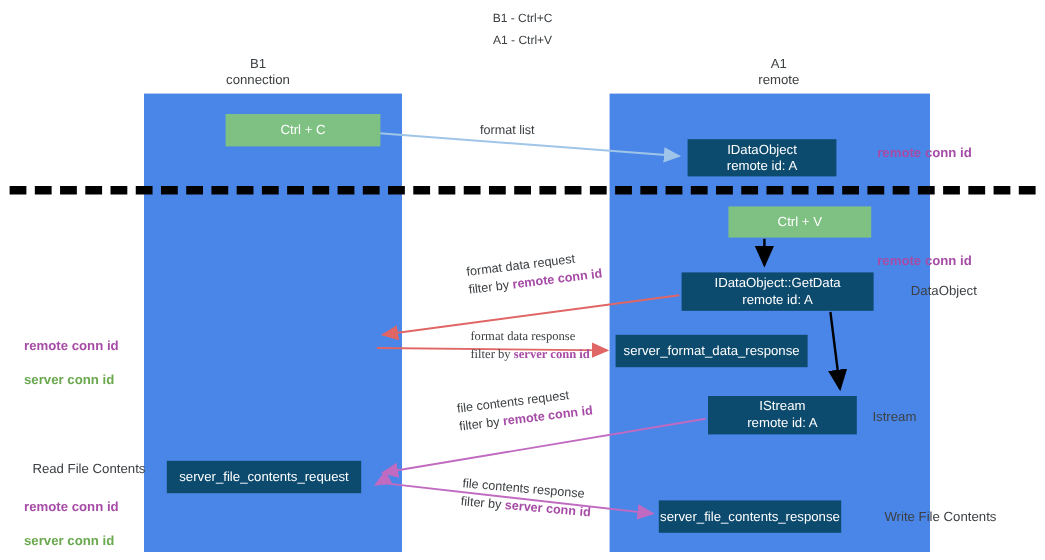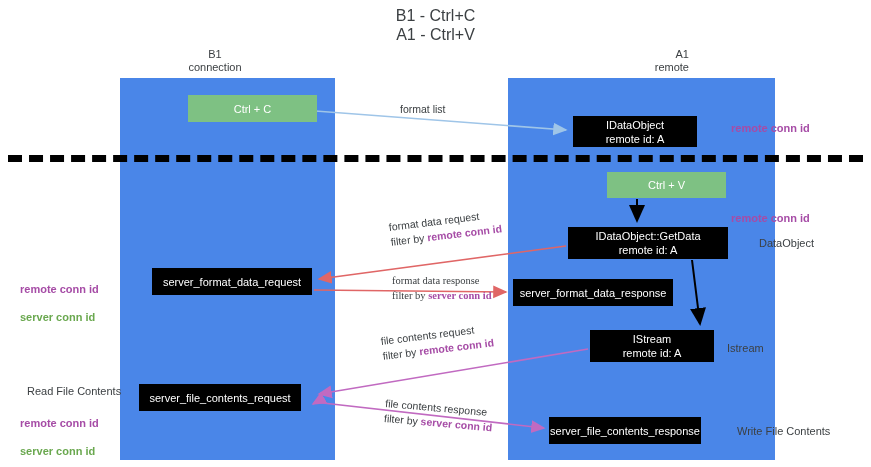--- a/index.html
+++ b/index.html
@@ -14,7 +14,7 @@
   
   .title{
     position:absolute;left:0;top:6px;width:871px;text-align:center;
-    font-size:16px;line-height:19px;color:#3c4043;white-space:pre-line;
+    font-size:10px;line-height:19px;color:#3c4043;white-space:pre-line;
   }
 
   

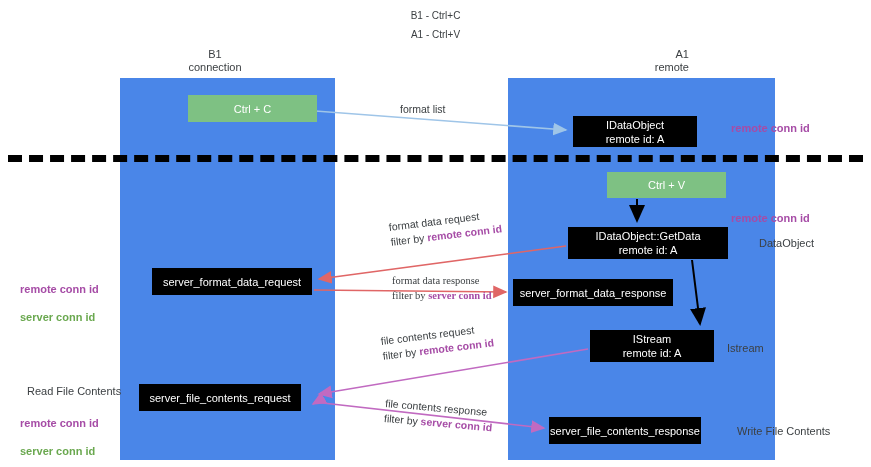--- a/index.html
+++ b/index.html
@@ -23,7 +23,7 @@
     color:#3c4043;white-space:pre-line;
   }
   #head-b1{left:140px;top:48px;width:150px;}
-  #head-a1{left:539px;top:48px;width:150px;text-align:right;}
+  #head-a1{left:574px;top:48px;width:150px;}
 
   
   .lane{position:absolute;background:#4a86e8;}

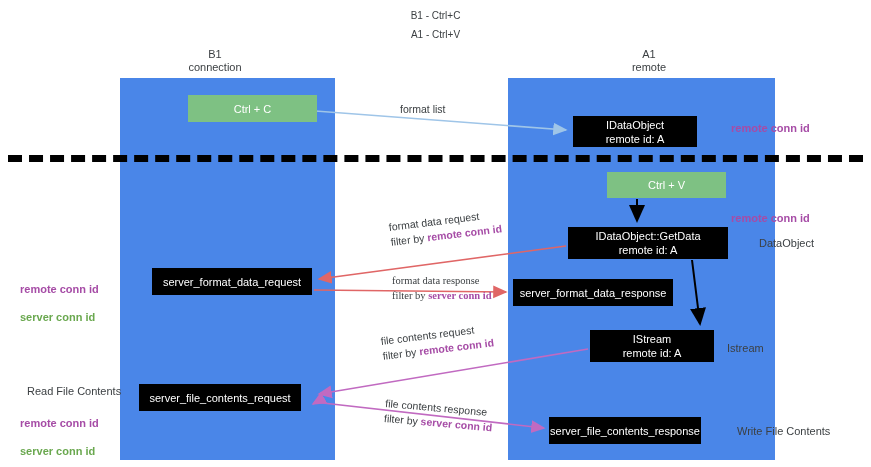--- a/index.html
+++ b/index.html
@@ -44,7 +44,7 @@
     white-space:pre-line;padding:2px 4px;
   }
   .green{background:#7ec183;margin-left:29px;}
-  .orange{background:#000000;}
+  .orange{background:#0c4a6e;}
 
   #n-ctrlc{left:159px;top:95px;width:129px;height:27px;}
   #n-idataobject{left:573px;top:116px;width:124px;height:31px;}

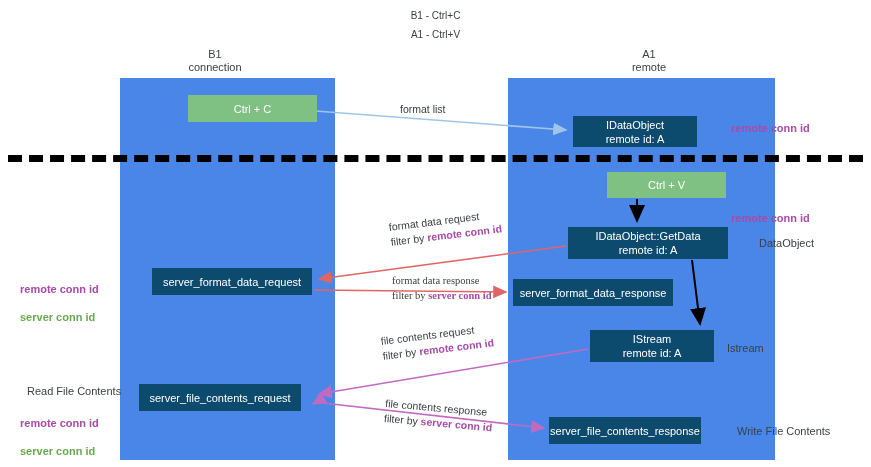--- a/index.html
+++ b/index.html
@@ -144,7 +144,6 @@
   <div class="node green" id="n-ctrlv">Ctrl + V</div>
   <div class="node orange" id="n-getdata">IDataObject::GetData
 remote id: A</div>
-  <div class="node orange" id="n-sfdreq">server_format_data_request</div>
   <div class="node orange" id="n-sfdres">server_format_data_response</div>
   <div class="node orange" id="n-istream">IStream
 remote id: A</div>

